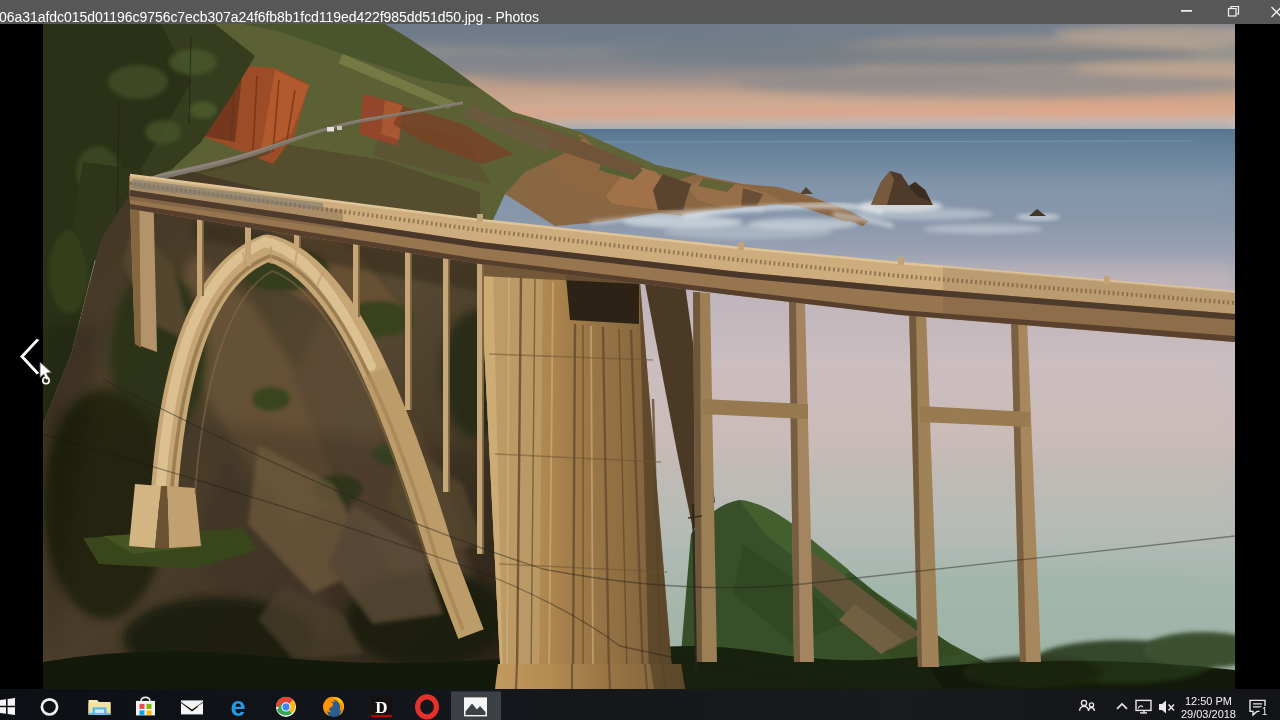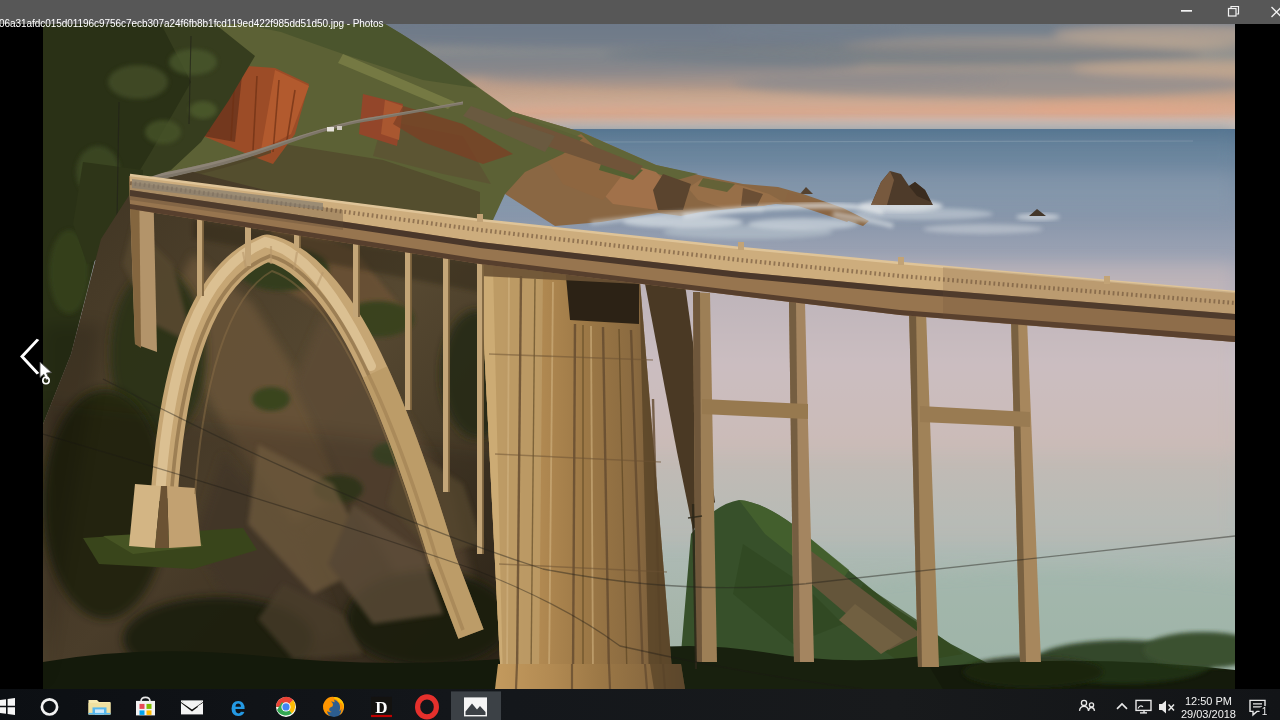--- a/index.html
+++ b/index.html
@@ -6,7 +6,7 @@
   *{box-sizing:border-box;}
   body{font-family:"Liberation Sans",sans-serif;position:relative;}
   #titlebar{position:absolute;left:0;top:0;width:1280px;height:24px;background:#575757;color:#ffffff;font-size:12px;line-height:23px;white-space:nowrap;}
-  #titletext{position:absolute;left:-1px;top:12px;font-size:10px;letter-spacing:-0.05px;}
+  #titletext{position:absolute;left:-1px;top:6px;font-size:14px;letter-spacing:-0.05px;}
   #winbtns{position:absolute;right:0;top:0;height:24px;}
   #photo{position:absolute;left:43px;top:24px;width:1192px;height:665px;background:#333;}
   #chev{position:absolute;left:14px;top:330px;}

